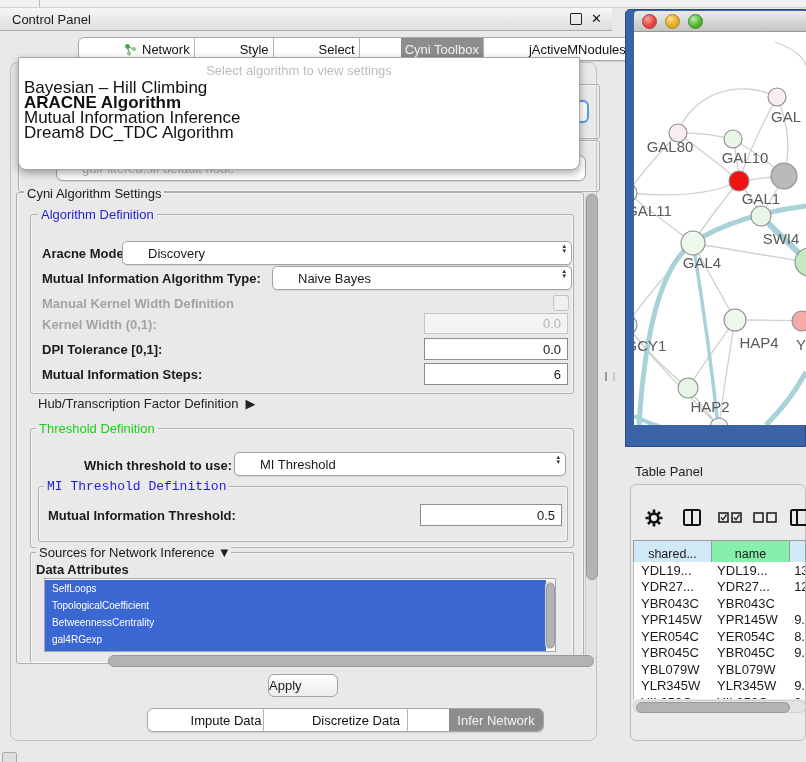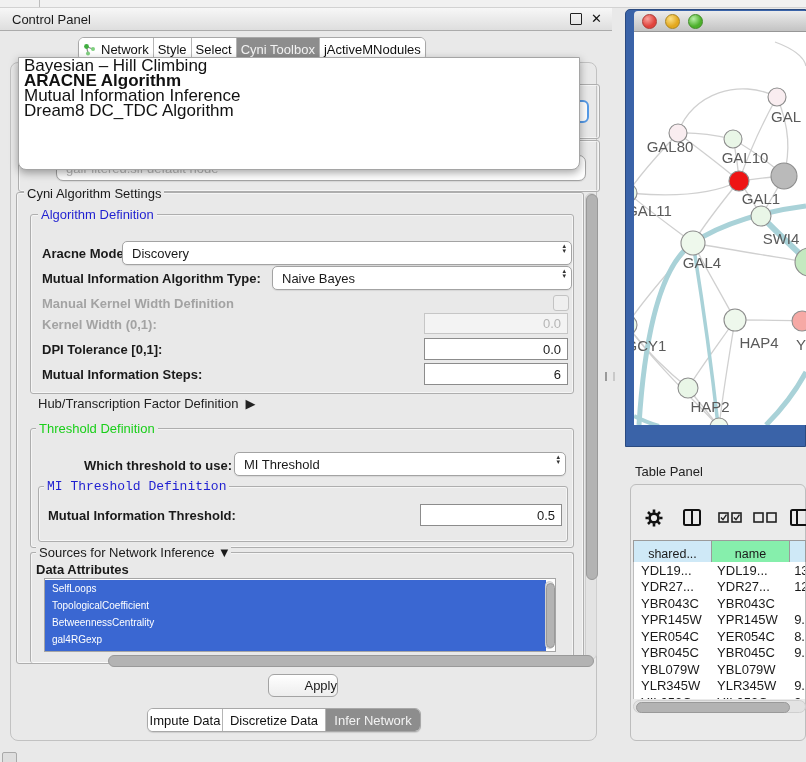--- a/index.html
+++ b/index.html
@@ -17,7 +17,7 @@
   .seg{display:flex;border:1px solid #a8a8a8;border-radius:6px;overflow:hidden;background:#fff;
        font-size:13px;height:22px;box-shadow:0 1px 1px rgba(0,0,0,.12);}
   .seg>div{display:flex;align-items:center;justify-content:center;border-right:1px solid #b5b5b5;
-           padding:0 4px;white-space:nowrap;background:#fff;color:#111;}
+           padding:0 4px;white-space:nowrap;background:#fff;color:#111;margin-left:41px;}
   .seg>div:last-child{border-right:none;}
   .seg>div.sel{background:#8d8d8d;color:#f3f3f3;}
   

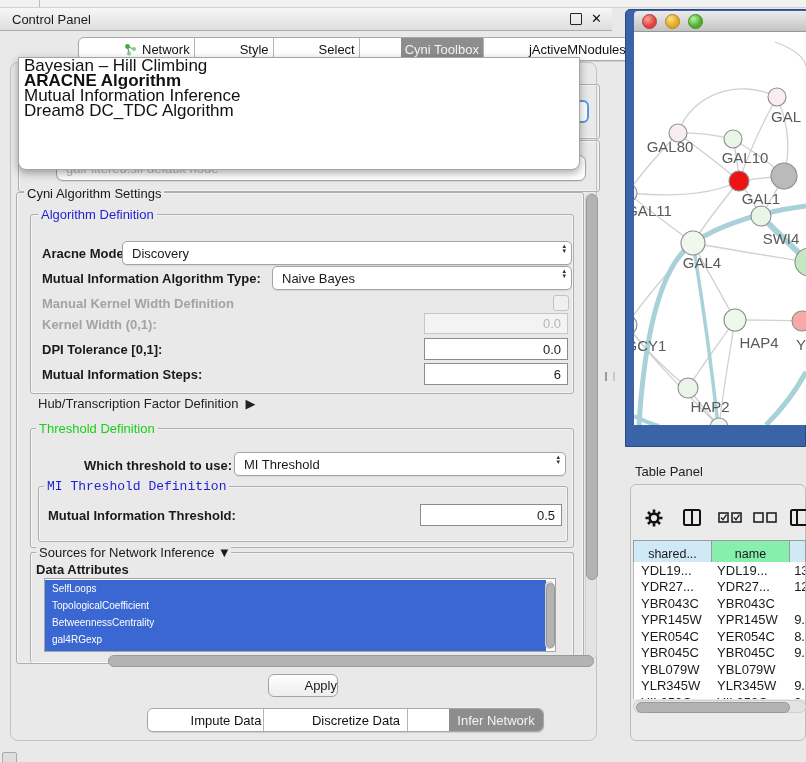--- a/index.html
+++ b/index.html
@@ -119,6 +119,7 @@
   </div>
 
   <div class="abs popup" style="left:18px;top:57px;width:562px;height:113px;box-sizing:border-box;">
+    <div class="ph">Select algorithm to view settings</div>
     <div>
         <div class="dd-item">Bayesian – Hill Climbing</div>
         <div class="dd-item bold">ARACNE Algorithm</div>

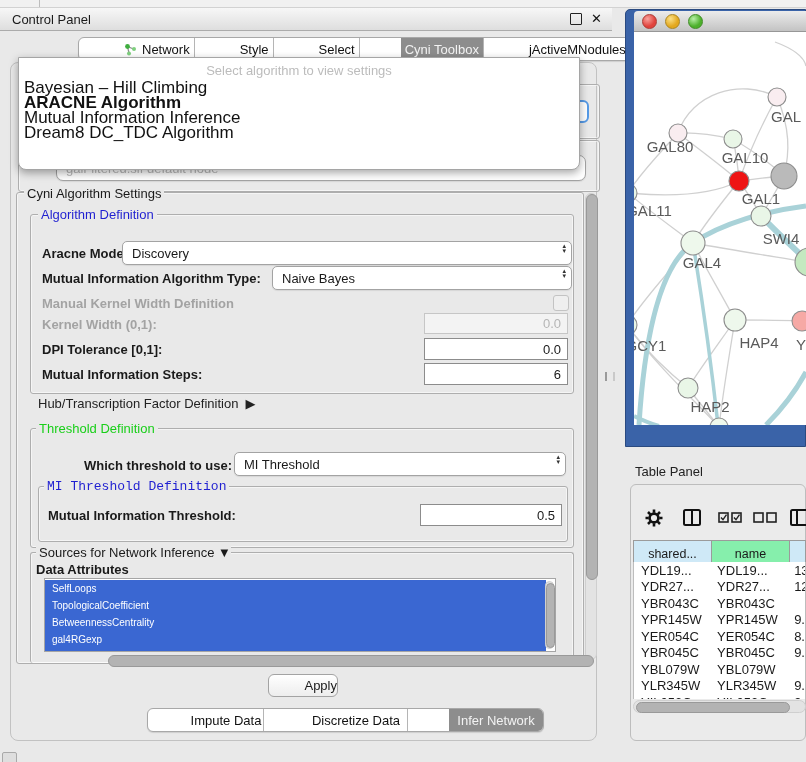--- a/index.html
+++ b/index.html
@@ -27,7 +27,7 @@
   .lbl{font-size:13px;font-weight:bold;white-space:nowrap;}
   .lbl.dis{color:#a3a3a3;}
   .combo{background:#fff;border:1px solid #a3a3a3;border-radius:5px;display:flex;align-items:center;
-         font-size:13px;padding-left:9px;box-shadow:0 1px 1px rgba(0,0,0,.08);}
+         font-size:13px;padding-left:25px;box-shadow:0 1px 1px rgba(0,0,0,.08);}
   .combo .arrows{position:absolute;right:5px;top:2px;display:flex;flex-direction:column;
          font-size:7px;line-height:5px;color:#333;}
   .field{background:#fff;border:1px solid #8c8c8c;font-size:13px;display:flex;align-items:center;

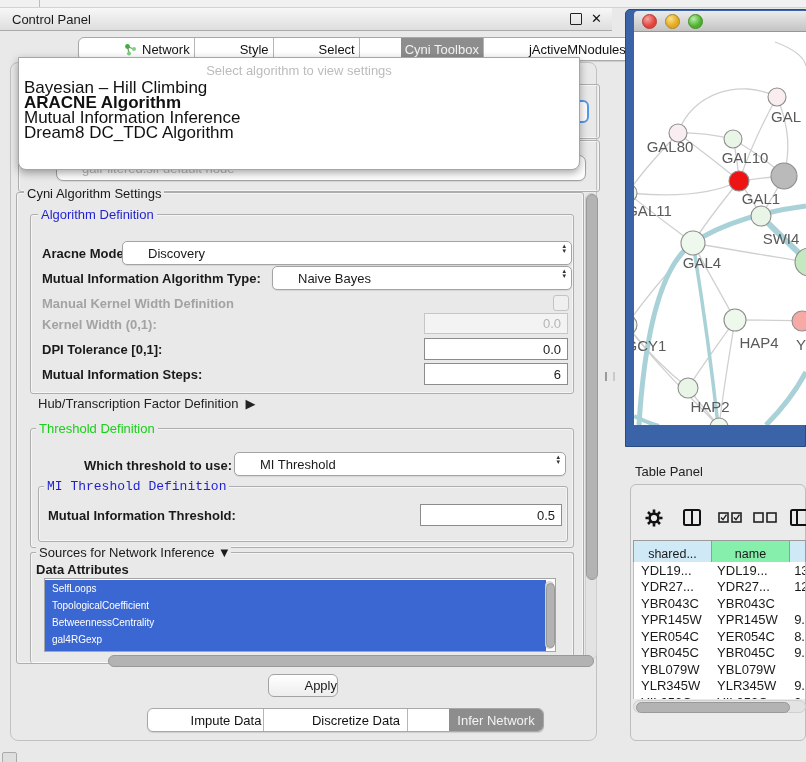--- a/index.html
+++ b/index.html
@@ -48,7 +48,7 @@
   .sb-thumb{background:#b3b3b3;border:1px solid #999;border-radius:6px;}
   
   .btn{background:linear-gradient(#ffffff,#ededed);border:1px solid #a3a3a3;border-radius:6px;
-       font-size:13px;display:flex;align-items:center;justify-content:flex-end;}
+       font-size:13px;display:flex;align-items:center;justify-content:flex-start;}
   
   .net-frame{background:#3a63a8;border:1px solid #2a4a80;}
   .net-titlebar{background:linear-gradient(#ececec,#c3c3c3);border-bottom:1px solid #979797;

